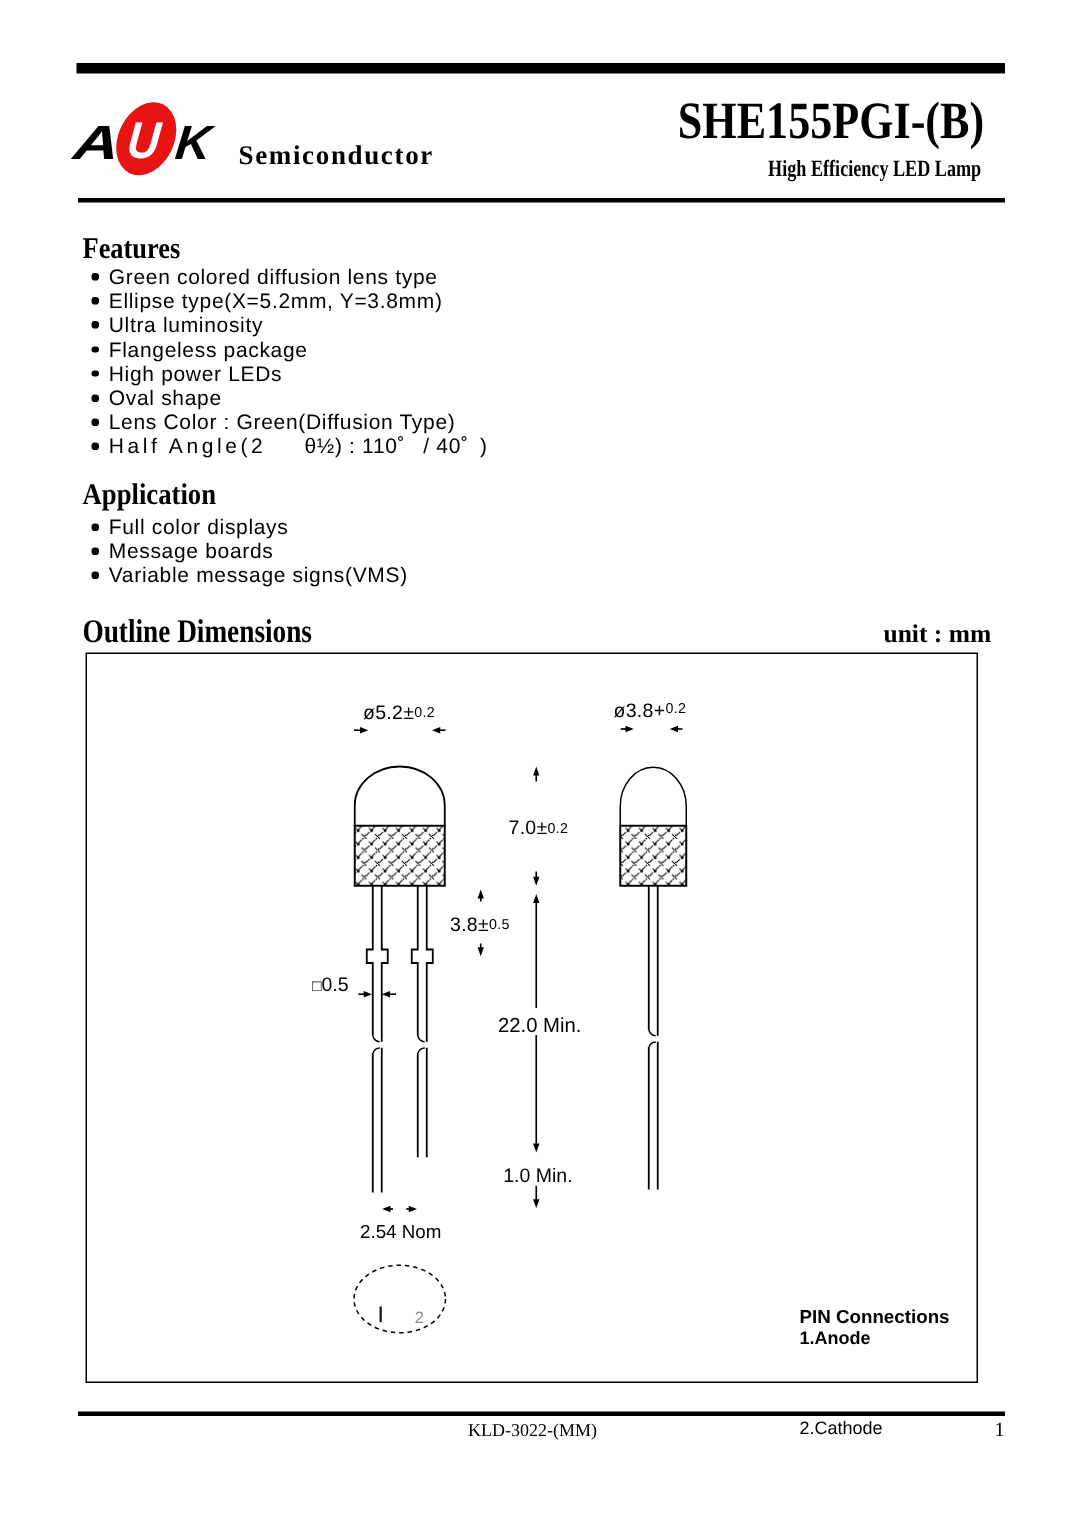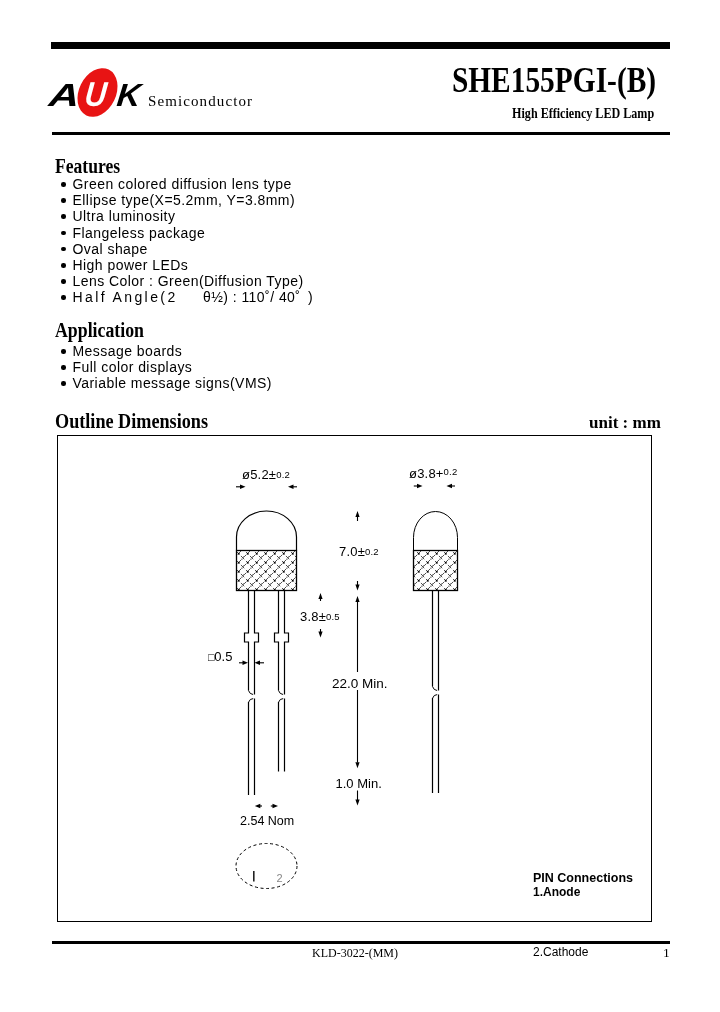--- a/index.html
+++ b/index.html
@@ -22,7 +22,7 @@
 <div class="abs" style="left:50.5px;top:77px;font-size:32px;font-weight:bold;font-style:italic;transform:skewX(-6deg) scaleX(1.32);transform-origin:0 0;">A</div>
 <div class="abs" style="left:86.5px;top:74.5px;font-size:34.5px;font-weight:bold;font-style:italic;color:#fff;transform:skewX(-6deg) scaleX(0.87);transform-origin:0 0;">U</div>
 <div class="abs" style="left:119px;top:77px;font-size:32px;font-weight:bold;font-style:italic;transform:skewX(-6deg) scaleX(1.02);transform-origin:0 0;">K</div>
-<div class="abs serif" style="left:148px;top:93px;font-size:15px;font-weight:normal;letter-spacing:1.1px;">Semiconductor</div>
+<div class="abs serif" style="left:159px;top:93px;font-size:18px;font-weight:bold;letter-spacing:1.1px;">Semiconductor</div>
 
 <div class="abs serif" style="right:64px;top:61px;font-size:35px;font-weight:bold;transform:scaleX(0.84);transform-origin:100% 0;">SHE155PGI-(B)</div>
 <div class="abs serif" style="right:66px;top:104px;font-size:15.5px;font-weight:bold;transform:scaleX(0.78);transform-origin:100% 0;">High Efficiency LED Lamp</div>

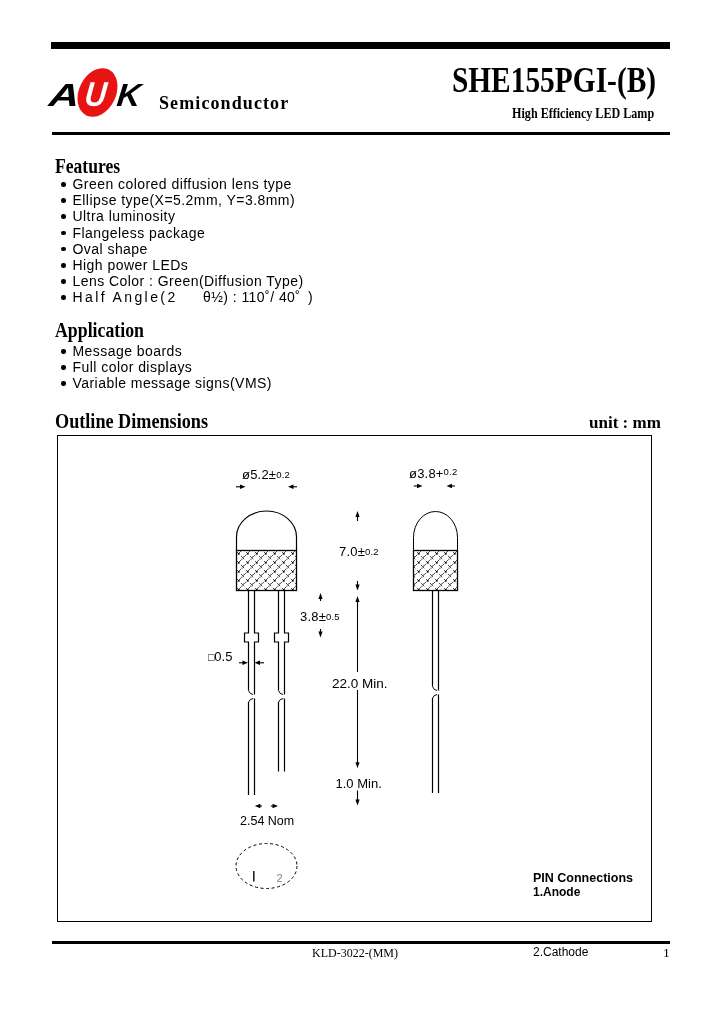--- a/index.html
+++ b/index.html
@@ -35,8 +35,8 @@
 <li>Ellipse type(X=5.2mm, Y=3.8mm)</li>
 <li>Ultra luminosity</li>
 <li>Flangeless package</li>
+<li>High power LEDs</li>
 <li>Oval shape</li>
-<li>High power LEDs</li>
 <li>Lens Color : Green(Diffusion Type)</li>
 <li><span style="letter-spacing:2.4px">Half Angle(2</span><span style="margin-left:21px"> θ½) : 110˚</span><span style="">/ 40˚</span><span style="margin-left:7.5px">)</span></li>
 </ul>

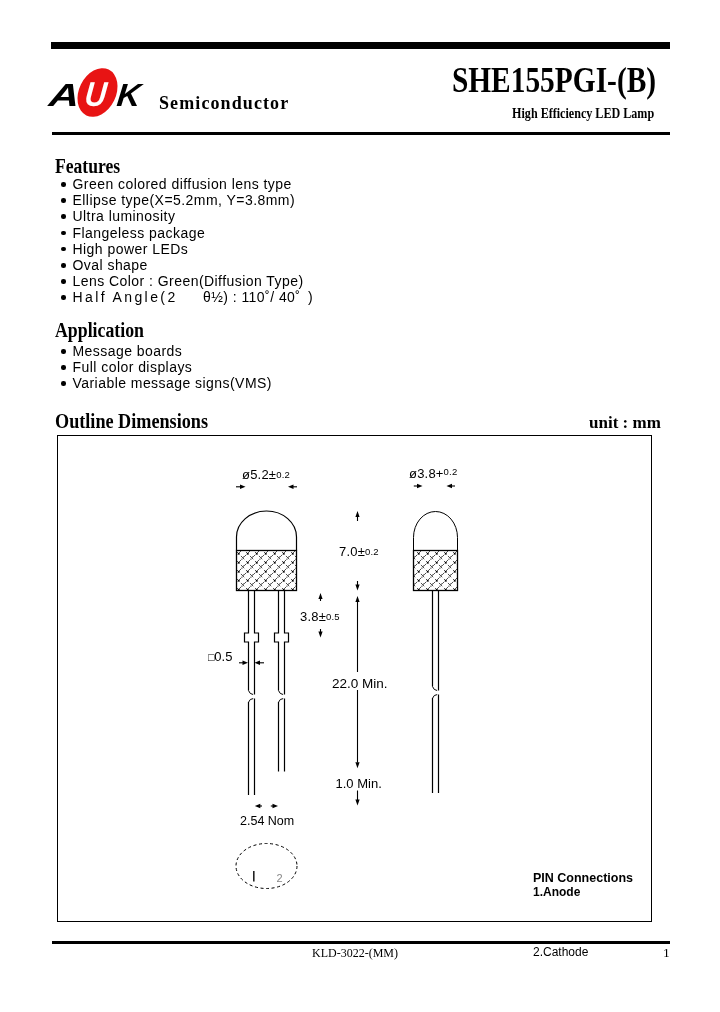--- a/index.html
+++ b/index.html
@@ -38,7 +38,7 @@
 <li>High power LEDs</li>
 <li>Oval shape</li>
 <li>Lens Color : Green(Diffusion Type)</li>
-<li><span style="letter-spacing:2.4px">Half Angle(2</span><span style="margin-left:21px"> θ½) : 110˚</span><span style="">/ 40˚</span><span style="margin-left:7.5px">)</span></li>
+<li><span style="letter-spacing:2.4px">Half Angle(2</span><span style="margin-left:21px"> θ½) : 110˚</span><span style="margin-left:12px">/ 40˚</span><span style="margin-left:7.5px">)</span></li>
 </ul>
 
 <div class="abs hdg" style="left:55px;top:319px;transform:scaleX(0.89);">Application</div>

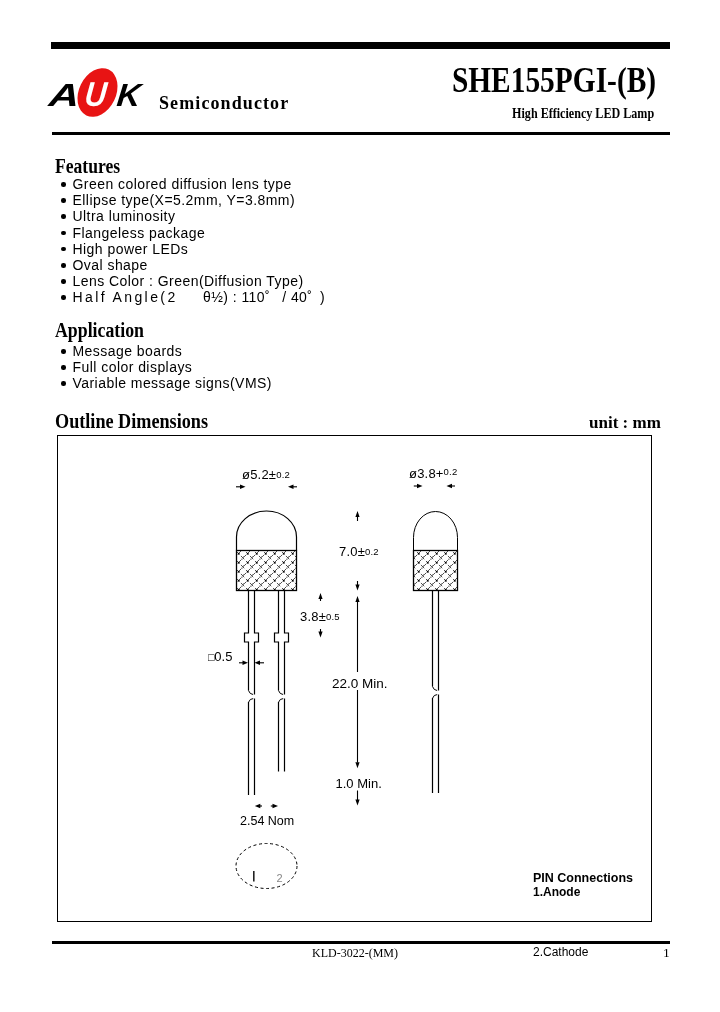--- a/index.html
+++ b/index.html
@@ -43,8 +43,8 @@
 
 <div class="abs hdg" style="left:55px;top:319px;transform:scaleX(0.89);">Application</div>
 <ul class="feat abs" style="left:61px;top:343px;">
+<li>Full color displays</li>
 <li>Message boards</li>
-<li>Full color displays</li>
 <li>Variable message signs(VMS)</li>
 </ul>
 

